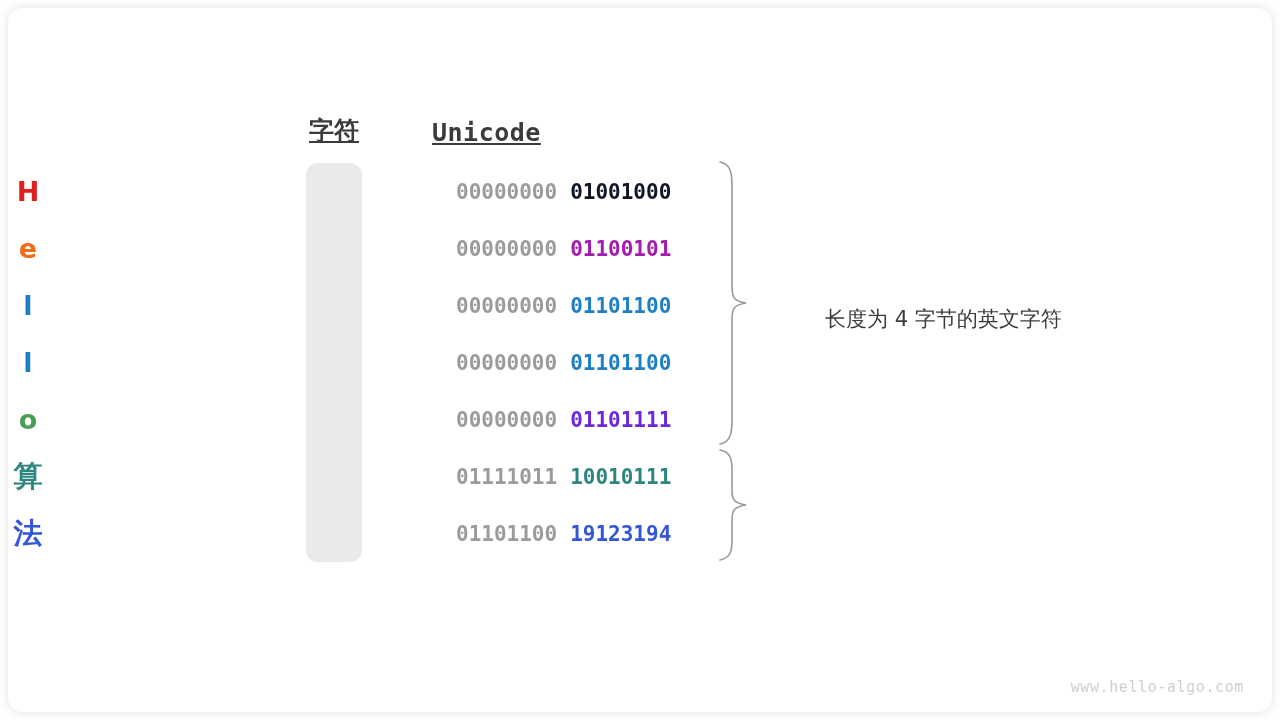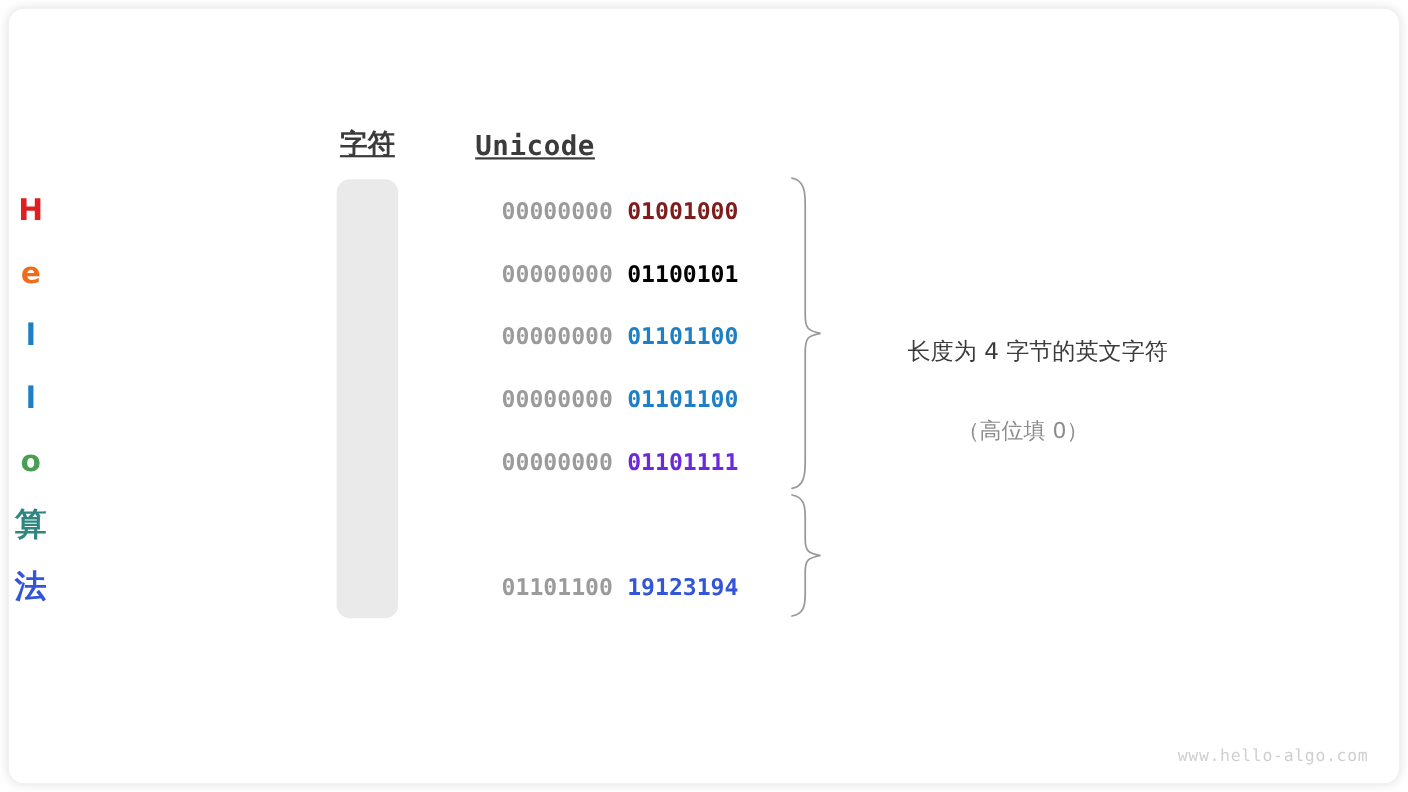--- a/index.html
+++ b/index.html
@@ -189,7 +189,7 @@
     </div>
 
   <div class="bin-row" style="top:163px">
-    <span class="bin-high">00000000</span><span class="bin-gap"></span><span class="bin-low" style="color: #7f1d1d;">01001000</span>
+    <span class="bin-high">00000000</span><span class="bin-gap"></span><span class="bin-low" style="color: #0f172a;">01001000</span>
   </div>
   <div class="bin-row" style="top:220px">
     <span class="bin-high">00000000</span><span class="bin-gap"></span><span class="bin-low" style="color: #000000;">01100101</span>

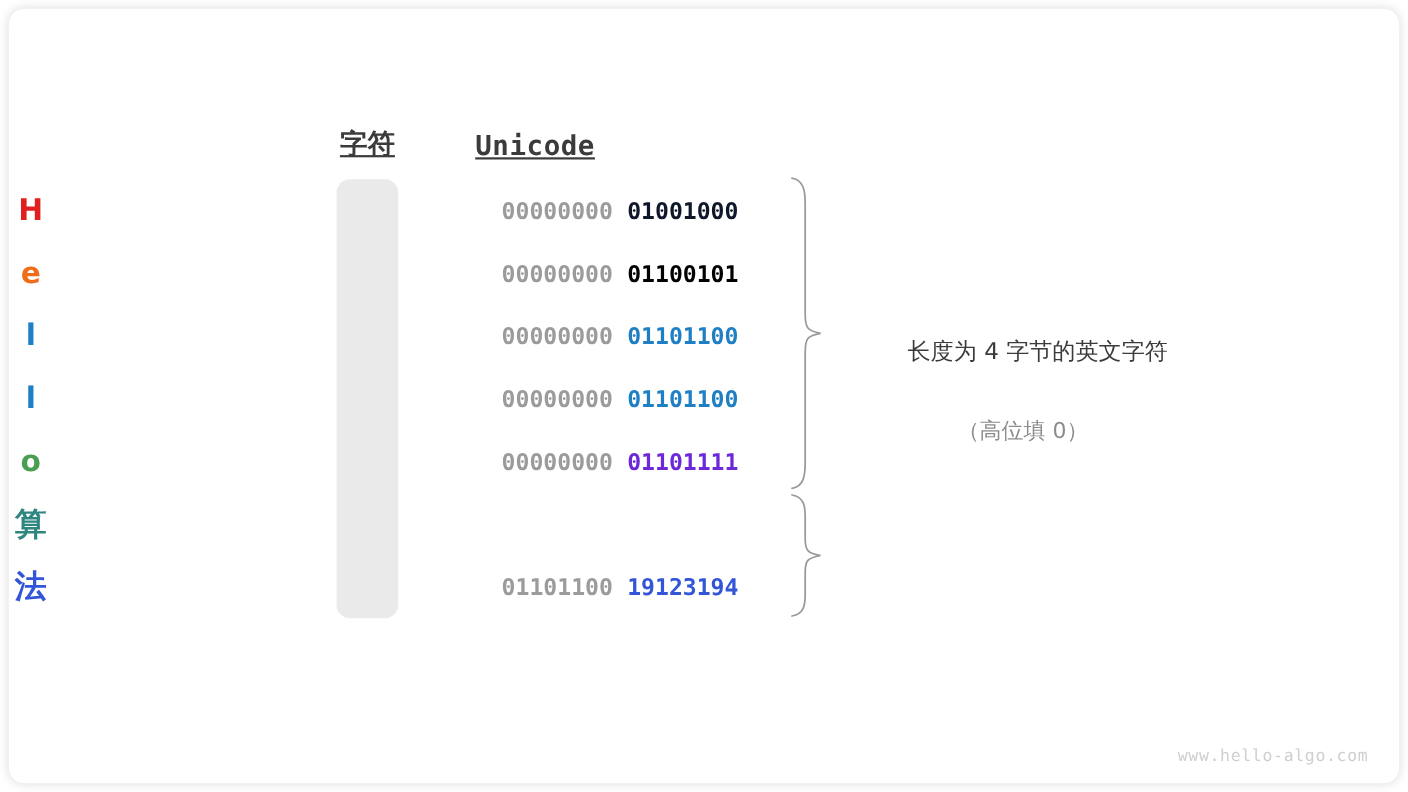--- a/index.html
+++ b/index.html
@@ -192,7 +192,7 @@
     <span class="bin-high">00000000</span><span class="bin-gap"></span><span class="bin-low" style="color: #0f172a;">01001000</span>
   </div>
   <div class="bin-row" style="top:220px">
-    <span class="bin-high">00000000</span><span class="bin-gap"></span><span class="bin-low" style="color: #000000;">01100101</span>
+    <span class="bin-high">00000000</span><span class="bin-gap"></span><span class="bin-low" style="color: #a21caf;">01100101</span>
   </div>
   <div class="bin-row" style="top:277px">
     <span class="bin-high">00000000</span><span class="bin-gap"></span><span class="bin-low" style="color: rgb(31, 127, 196);">01101100</span>

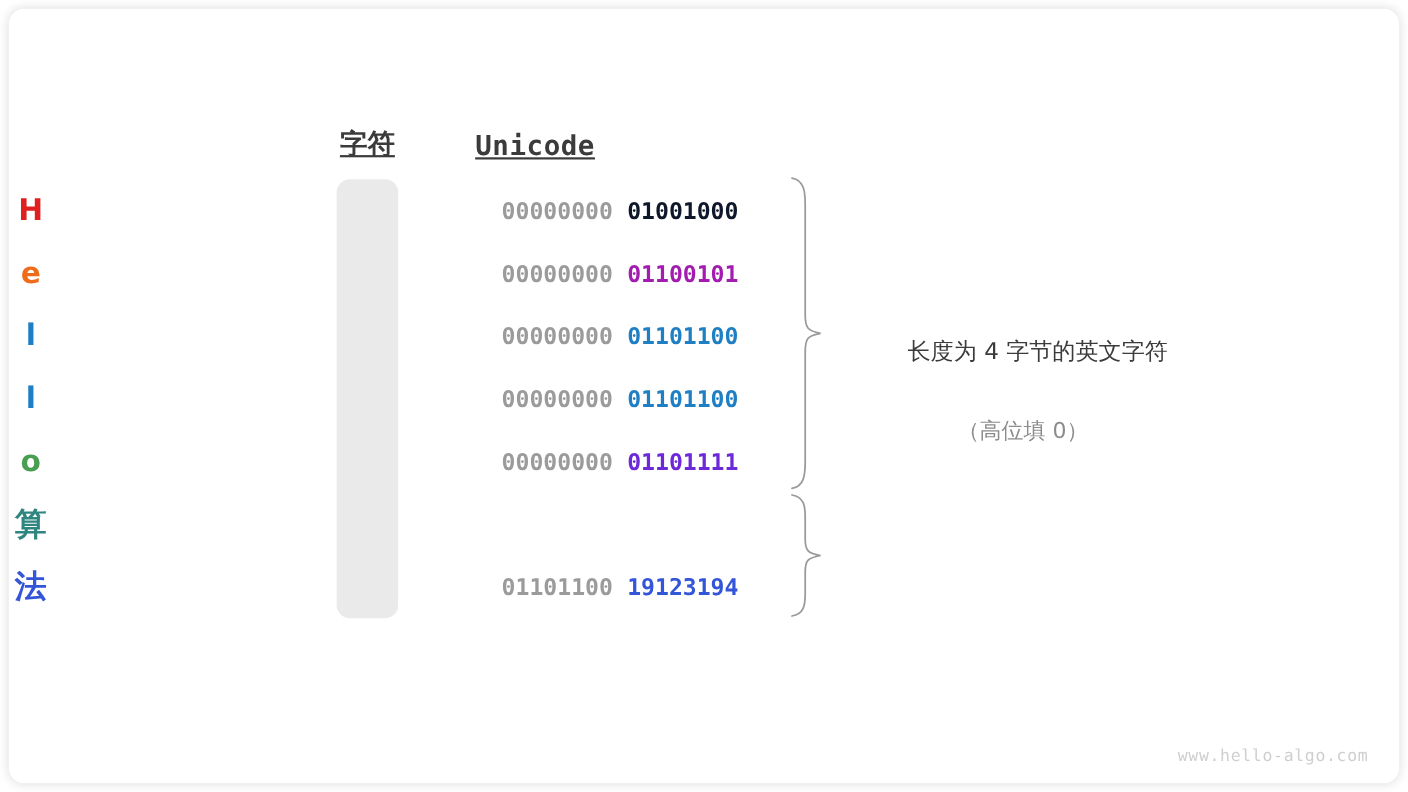--- a/index.html
+++ b/index.html
@@ -229,7 +229,6 @@
 
   <div class="annotation" id="annotation-1">
     <span>长度为 4 字节的英文字符</span>
-    <span class="sub">（高位填 0）</span>
   </div>
 
   <div id="watermark">www.hello-algo.com</div>

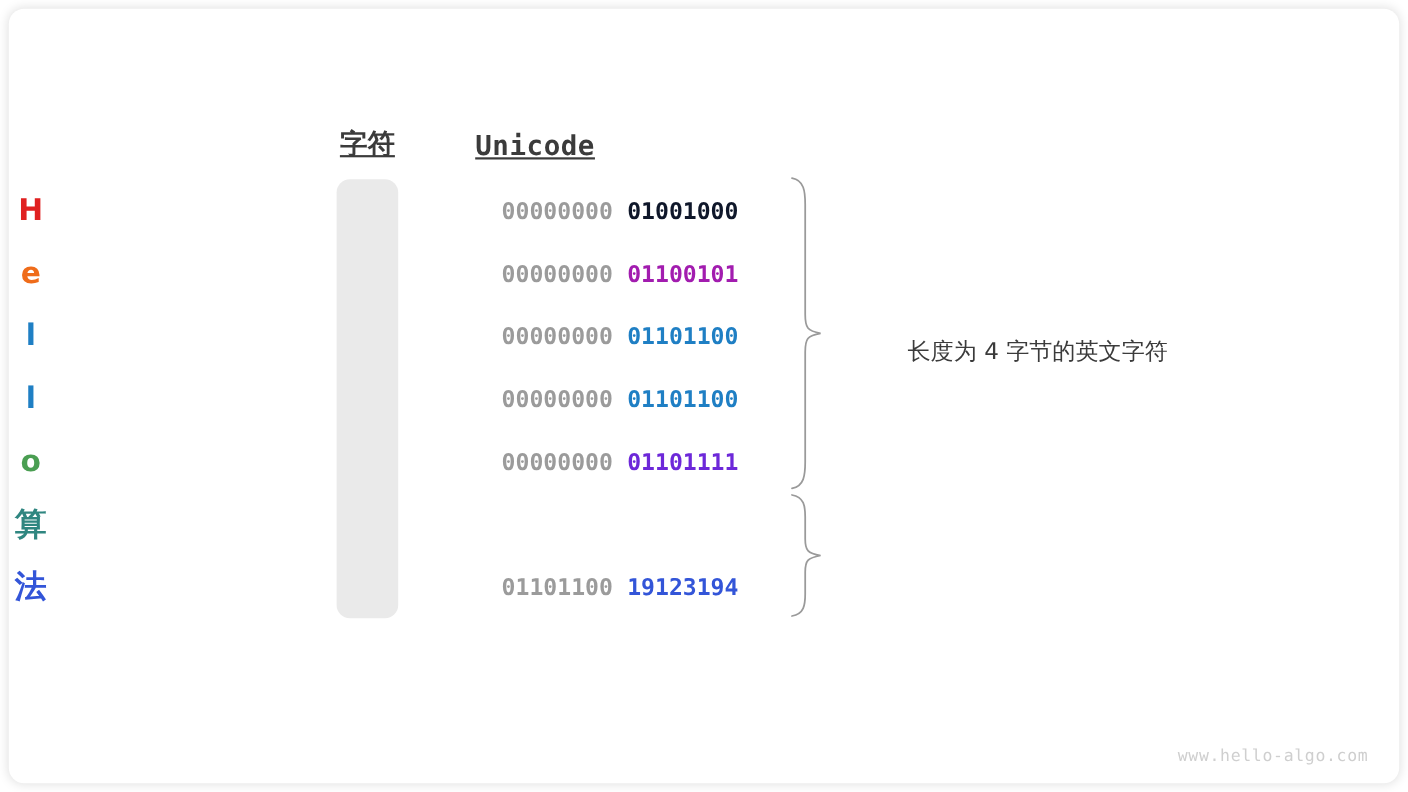--- a/index.html
+++ b/index.html
@@ -202,6 +202,9 @@
   </div>
   <div class="bin-row" style="top:391px">
     <span class="bin-high">00000000</span><span class="bin-gap"></span><span class="bin-low" style="color: #6d28d9;">01101111</span>
+  </div>
+  <div class="bin-row" style="top:448px">
+    <span class="bin-high">01111011</span><span class="bin-gap"></span><span class="bin-low" style="color: rgb(47, 134, 128);">10010111</span>
   </div>
   <div class="bin-row" style="top:505px">
     <span class="bin-high">01101100</span><span class="bin-gap"></span><span class="bin-low" style="color: rgb(51, 85, 216);">19123194</span>

